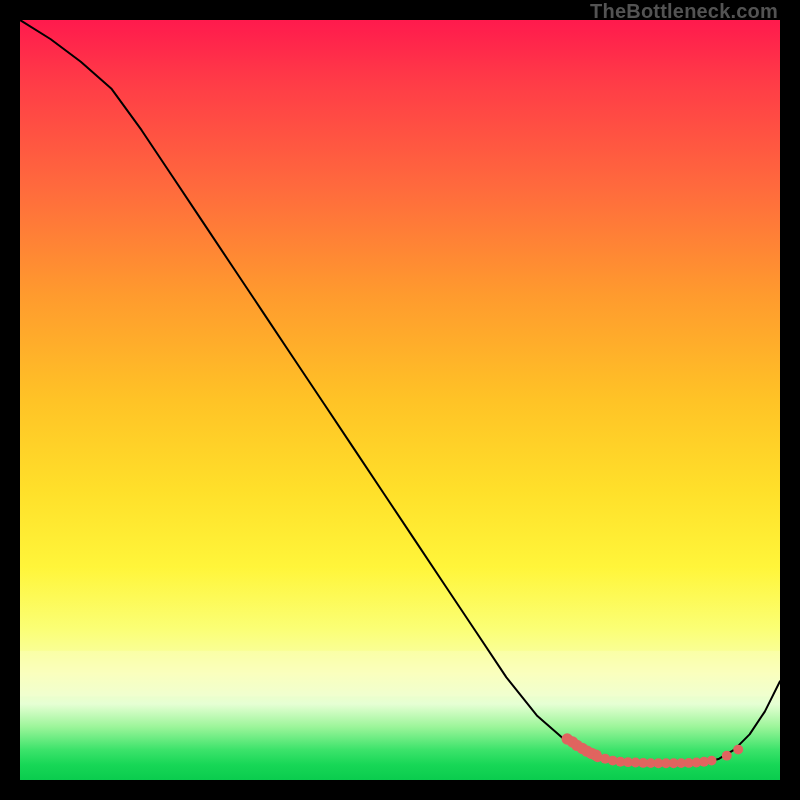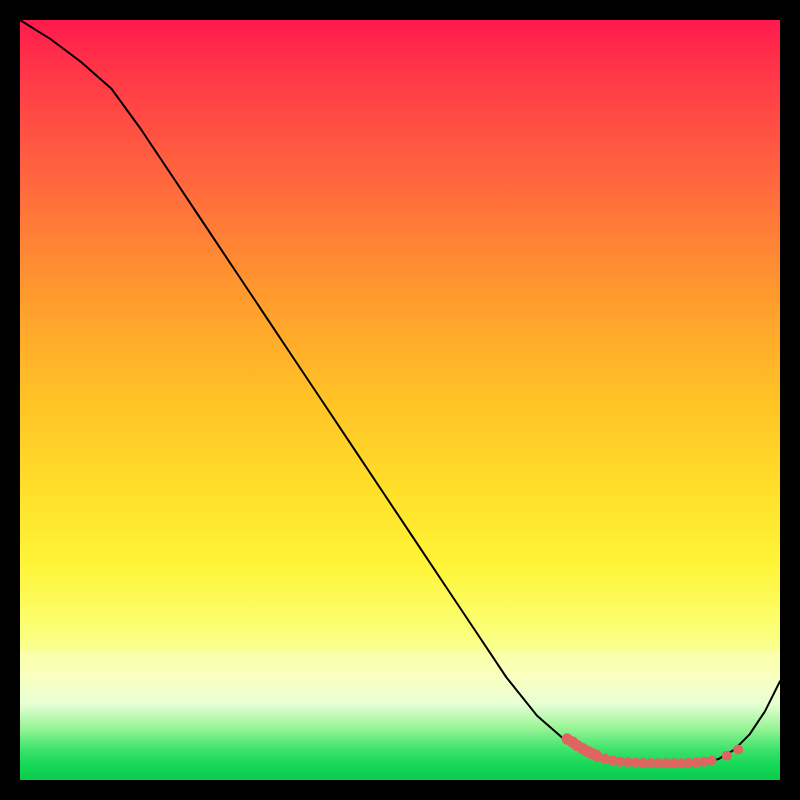--- a/index.html
+++ b/index.html
@@ -72,6 +72,7 @@
 
 <div class="stage">
 
+  <div class="attribution">TheBottleneck.com</div>
 
   <div class="plot">
     <div class="gradient"></div>

